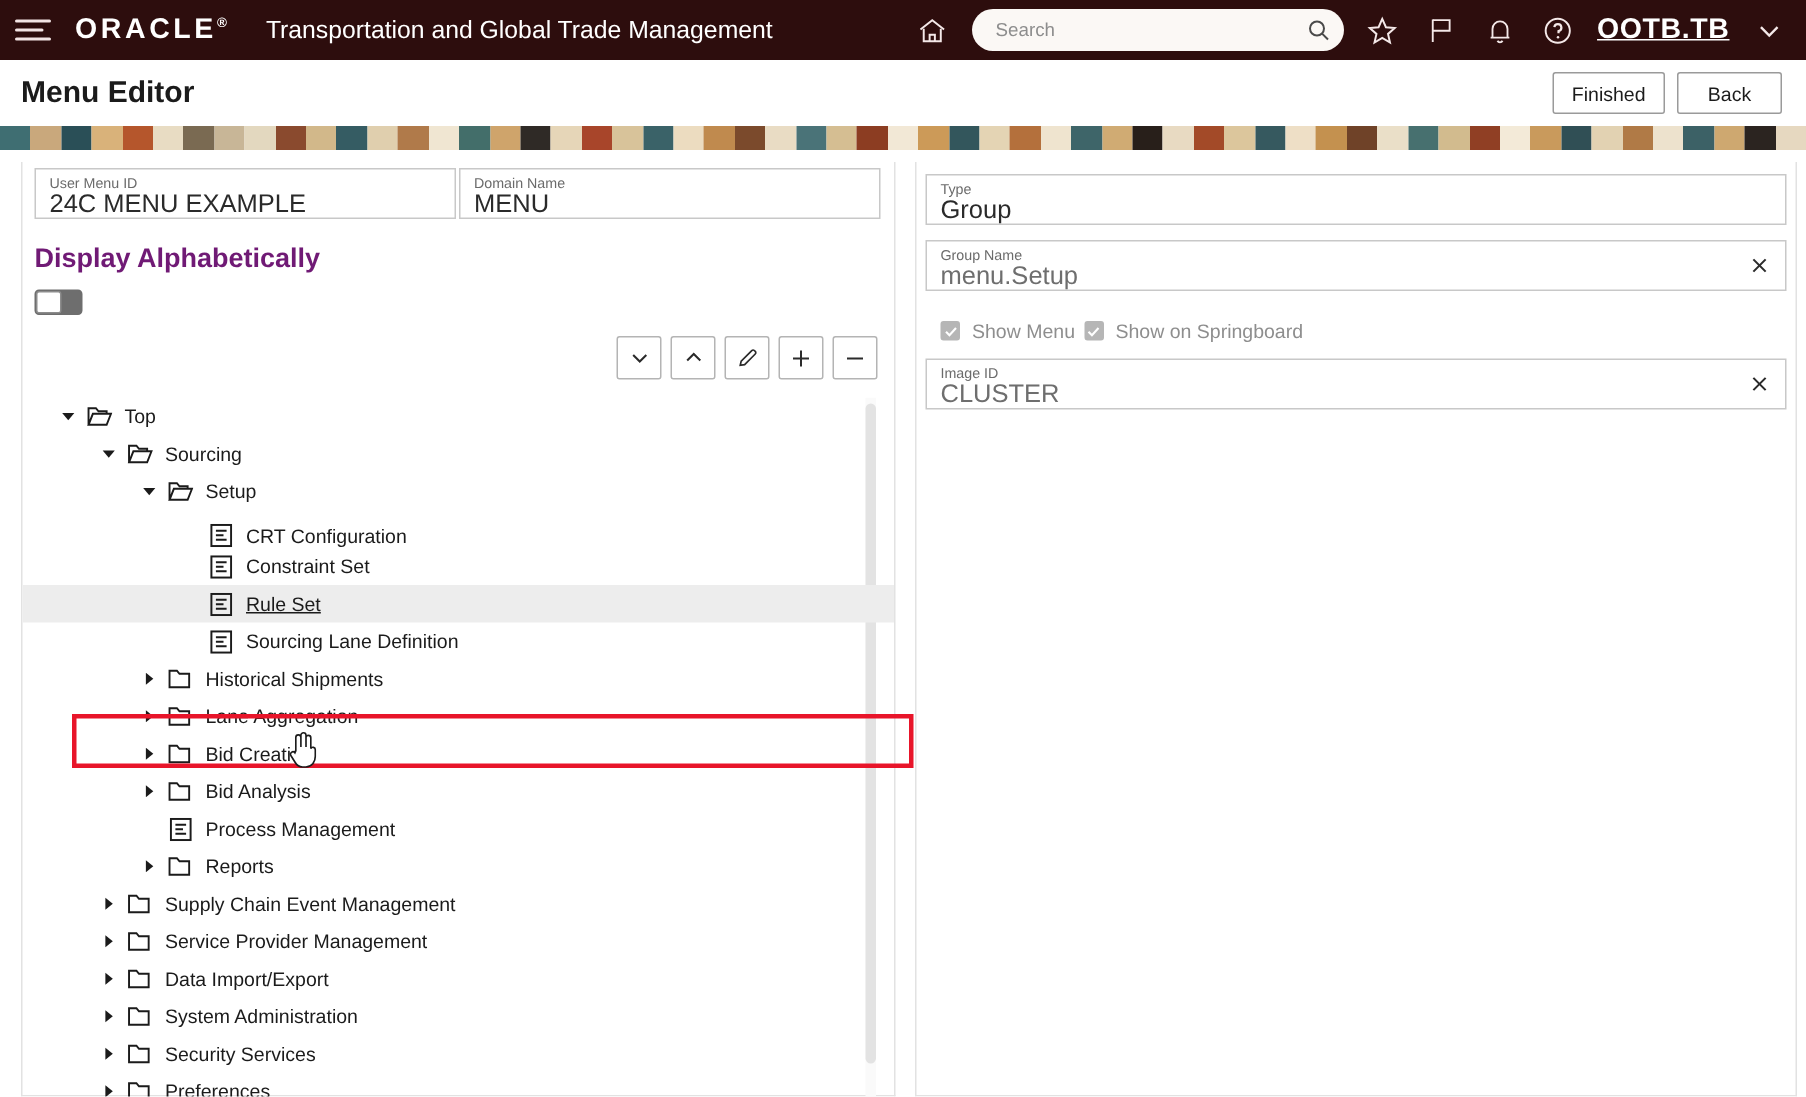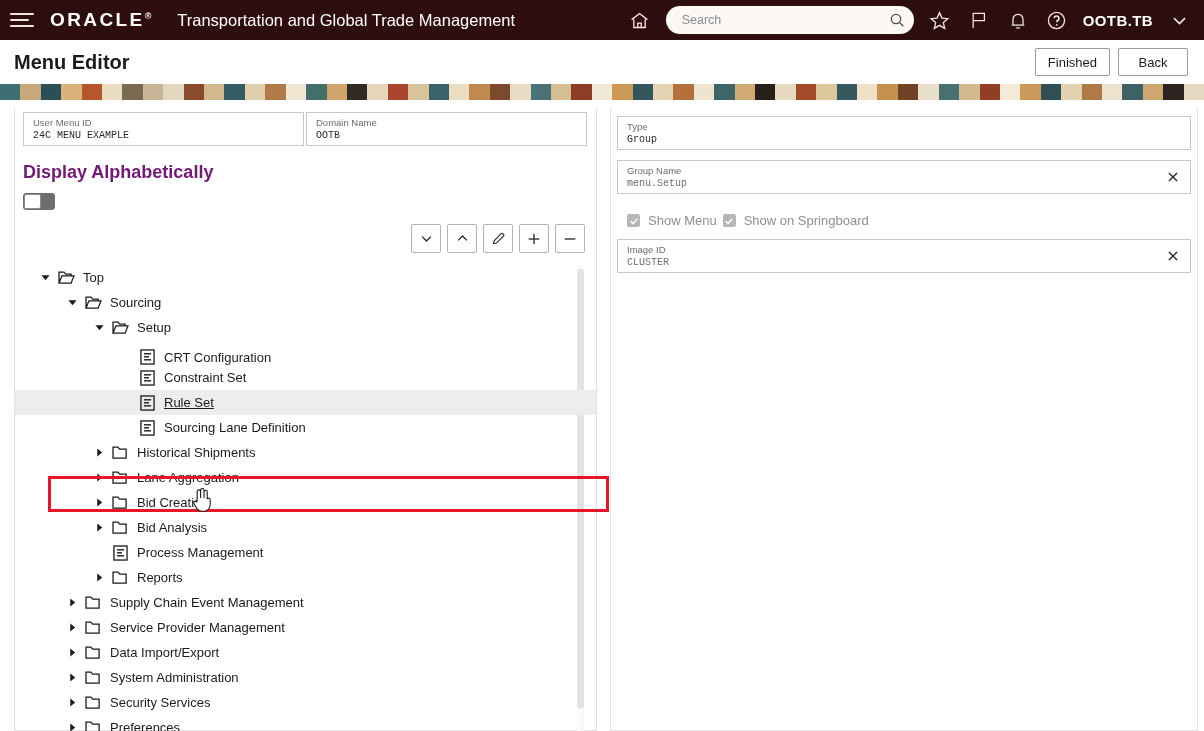--- a/index.html
+++ b/index.html
@@ -81,8 +81,8 @@
     cursor: pointer; color: #4a4a4a;
   }
   .user-name {
-    font-size: 15px; font-weight: bold; letter-spacing: 0.4px;
-    color: #ffffff; cursor: pointer; white-space: nowrap;
+    font-size: 19px; font-weight: bold; letter-spacing: 0.4px;
+    color: #ffffff; cursor: pointer; white-space: nowrap; text-decoration: underline;
   }
 
   

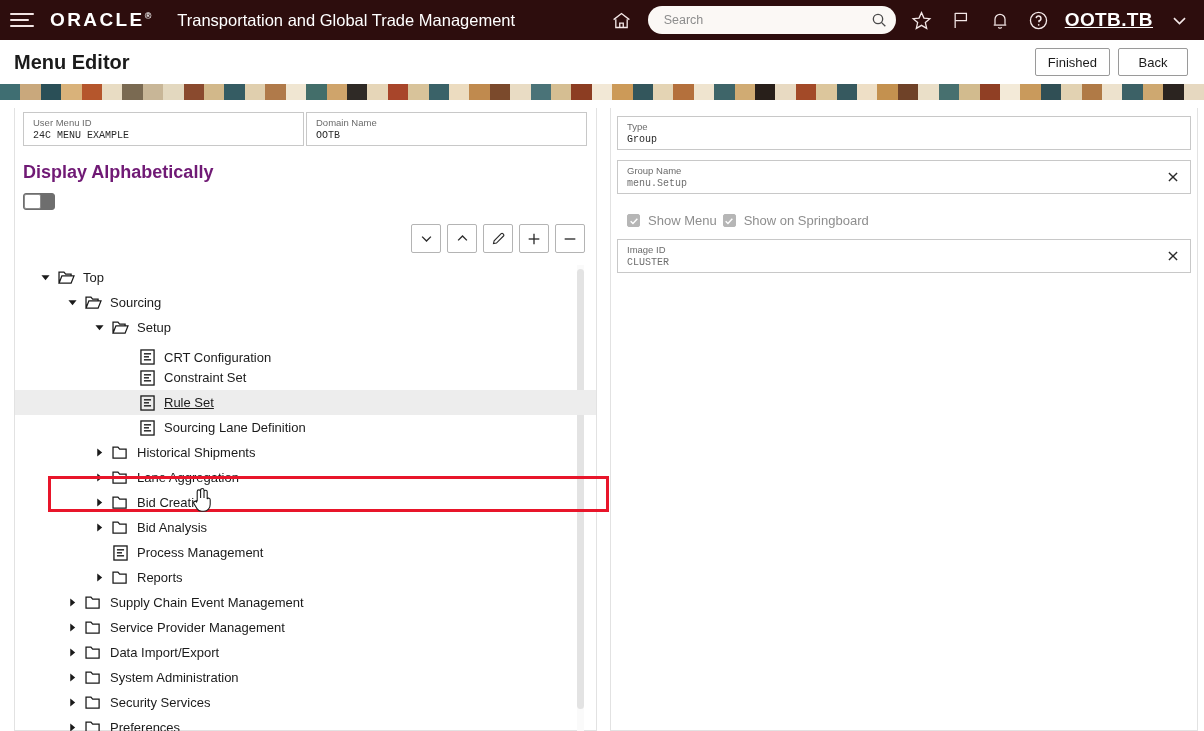--- a/index.html
+++ b/index.html
@@ -140,7 +140,7 @@
     font-size: 9.5px; color: #6b6b6b; line-height: 11px;
   }
   .field .fvalue {
-    font-size: 10px; color: #2a2a2a; line-height: 16px; font-family: Liberation Mono, monospace;
+    font-size: 17px; color: #2a2a2a; line-height: 16px;
   }
   .field .fvalue.muted { color: #6e6e6e; }
   .field .clear-x {

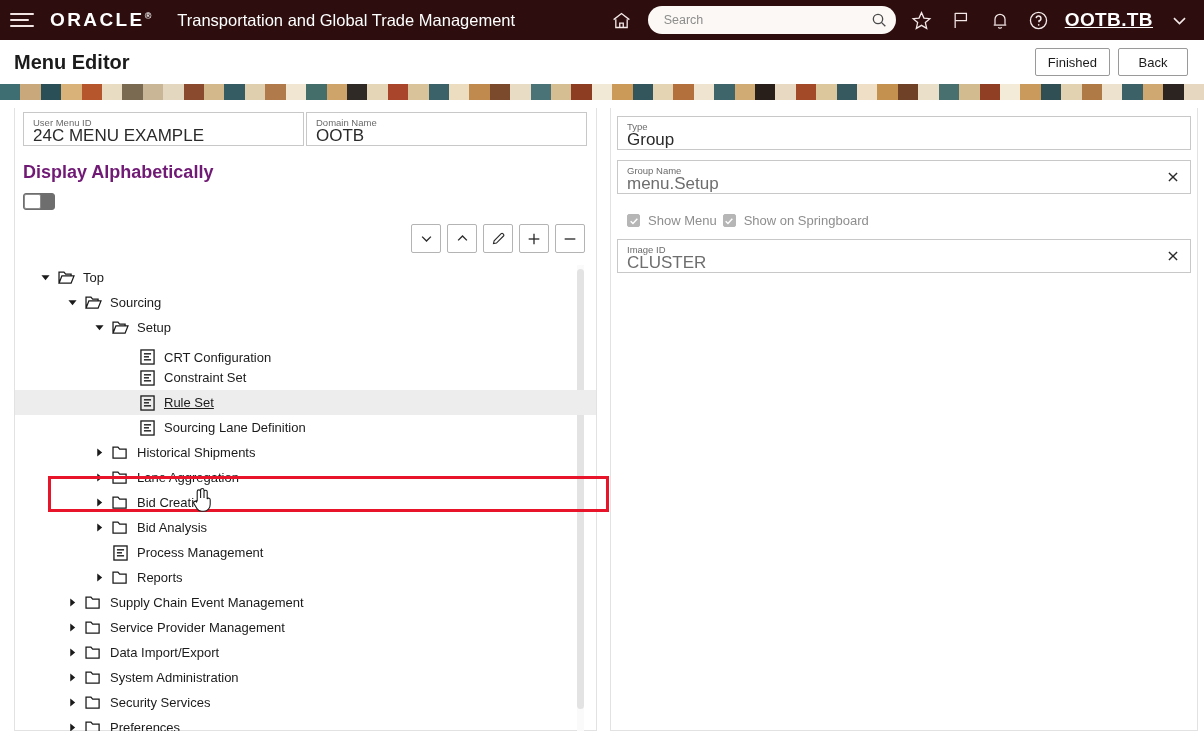--- a/index.html
+++ b/index.html
@@ -420,7 +420,7 @@
       </div>
       <div class="field" style="width:281px">
         <div class="flabel">Domain Name</div>
-        <div class="fvalue">OOTB</div>
+        <div class="fvalue">MENU</div>
       </div>
     </div>
 

